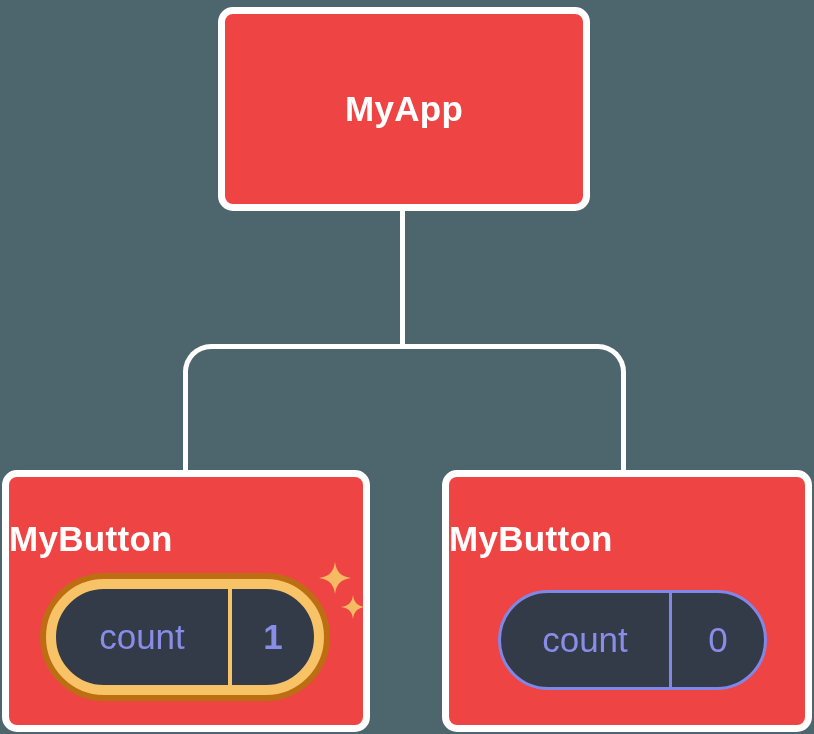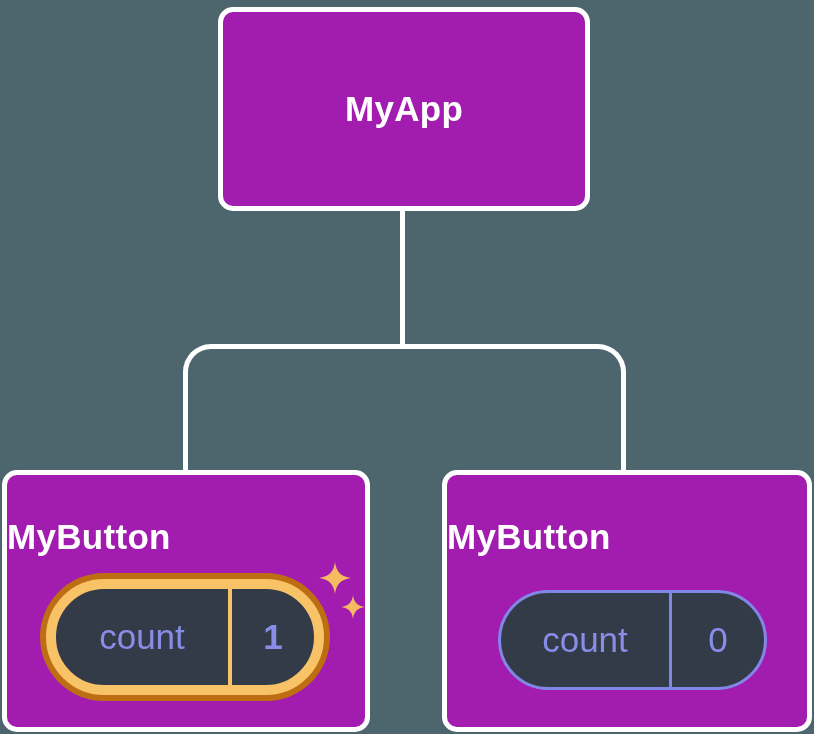--- a/index.html
+++ b/index.html
@@ -14,8 +14,8 @@
   
   .node {
     position:absolute; box-sizing:border-box;
-    background:#a21caf;
-    border:5px solid #ffffff;
+    background:#ef4444;
+    border:7px solid #ffffff;
     border-radius:15px;
   }
   .node-root {

